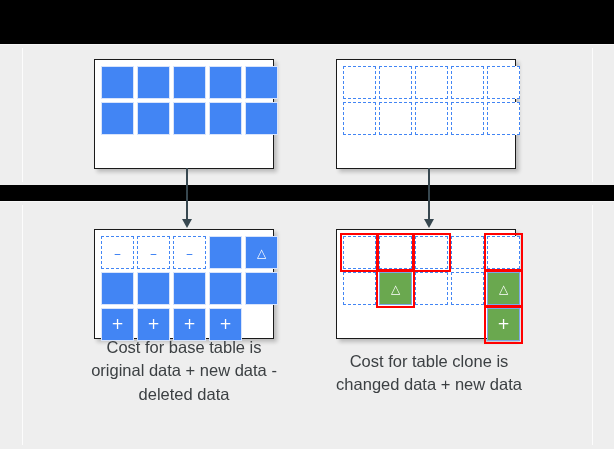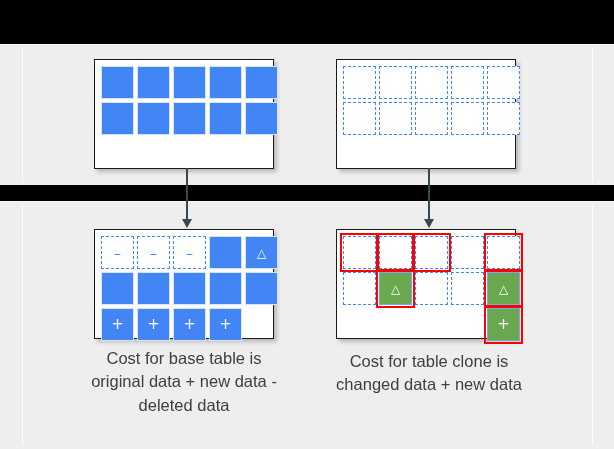--- a/index.html
+++ b/index.html
@@ -265,7 +265,7 @@
     </div>
   </div>
 
-  <div class="caption" style="left:86px; top:347px; width:196px;">Cost for base table is original data + new data - deleted data</div>
+  <div class="caption" style="left:86px; top:336px; width:196px;">Cost for base table is original data + new data - deleted data</div>
 
   <div class="caption" style="left:334px; top:350px; width:190px;">Cost for table clone is changed data + new data</div>
 

